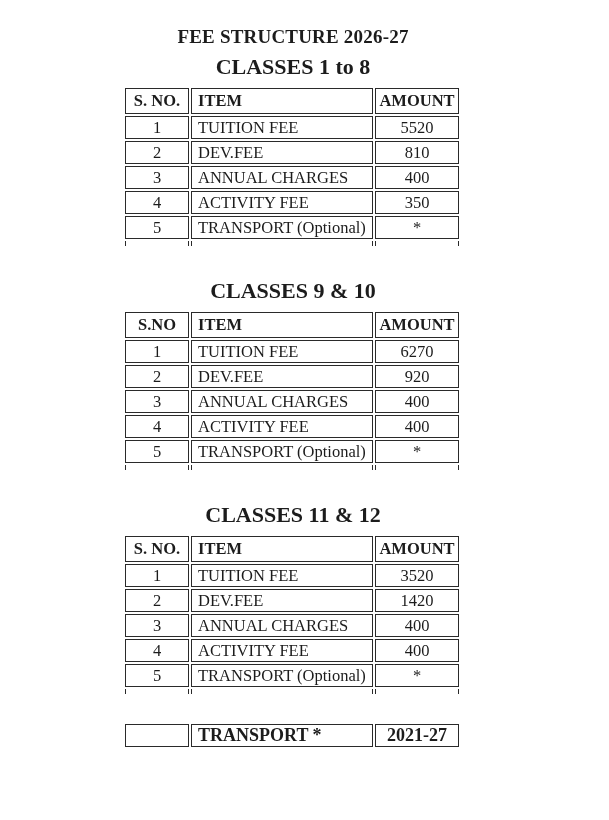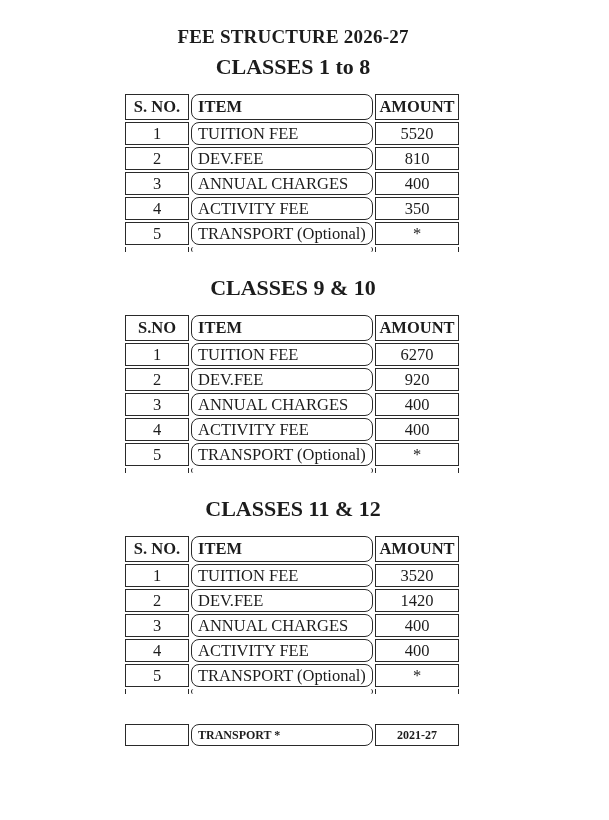--- a/index.html
+++ b/index.html
@@ -40,7 +40,7 @@
     table-layout: fixed;
     width: 338px;
   }
-  table.main { margin-top: 15px; }
+  table.main { margin-top: 9px; }
   table.transport { margin-top: 26px; }
   col.col-sno { width: 64px; }
   col.col-item { width: 182px; }

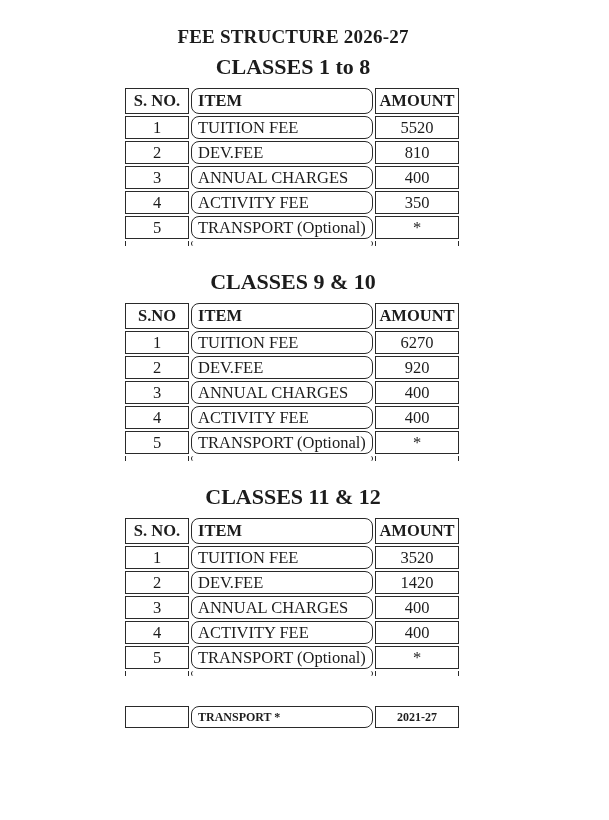--- a/index.html
+++ b/index.html
@@ -57,7 +57,7 @@
     overflow: hidden;
     white-space: nowrap;
   }
-  table.fee td.c-item { text-align: left; padding-left: 6px; border-radius: 8px; }
+  table.fee td.c-item { text-align: left; padding-left: 6px; }
   table.fee tr.header td { font-weight: bold; height: 26px; }
   table.fee tr.stub td { border-top: none; border-bottom: none; height: 5px; }
   table.transport td { height: 21px; font-size: 12px; }

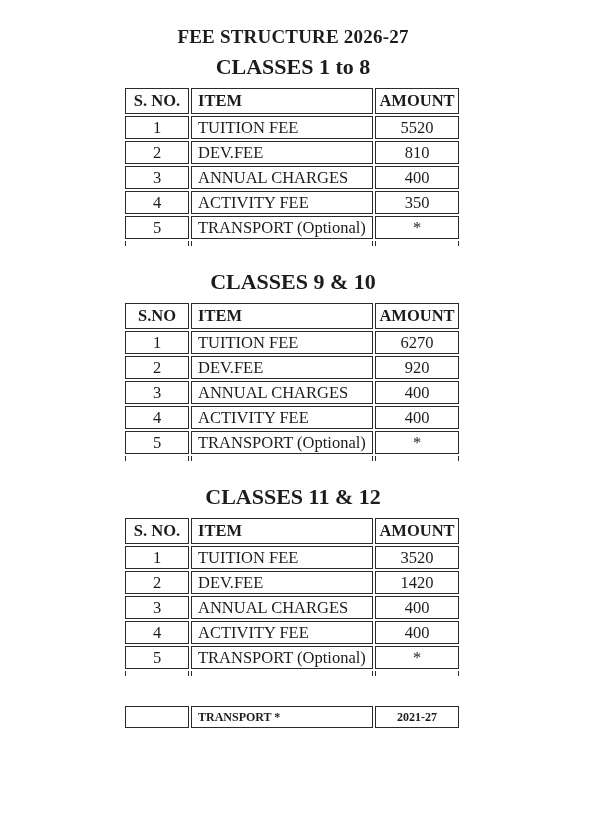--- a/index.html
+++ b/index.html
@@ -32,7 +32,7 @@
     white-space: nowrap;
   }
   h2.first { margin-top: 7px; }
-  h2.later { margin-top: 24px; }
+  h2.later { margin-top: 33px; }
 
   table.fee {
     border-collapse: separate;

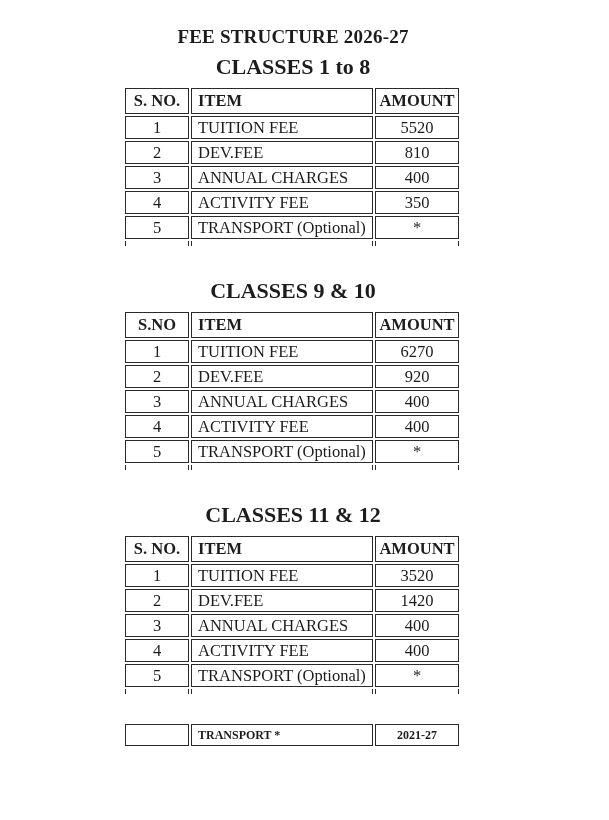--- a/index.html
+++ b/index.html
@@ -60,7 +60,7 @@
   table.fee td.c-item { text-align: left; padding-left: 6px; }
   table.fee tr.header td { font-weight: bold; height: 26px; }
   table.fee tr.stub td { border-top: none; border-bottom: none; height: 5px; }
-  table.transport td { height: 21px; font-size: 12px; }
+  table.transport td { height: 21px; font-size: 18px; }
   table.transport tr.header td { height: 22px; }
 </style>
 </head>

